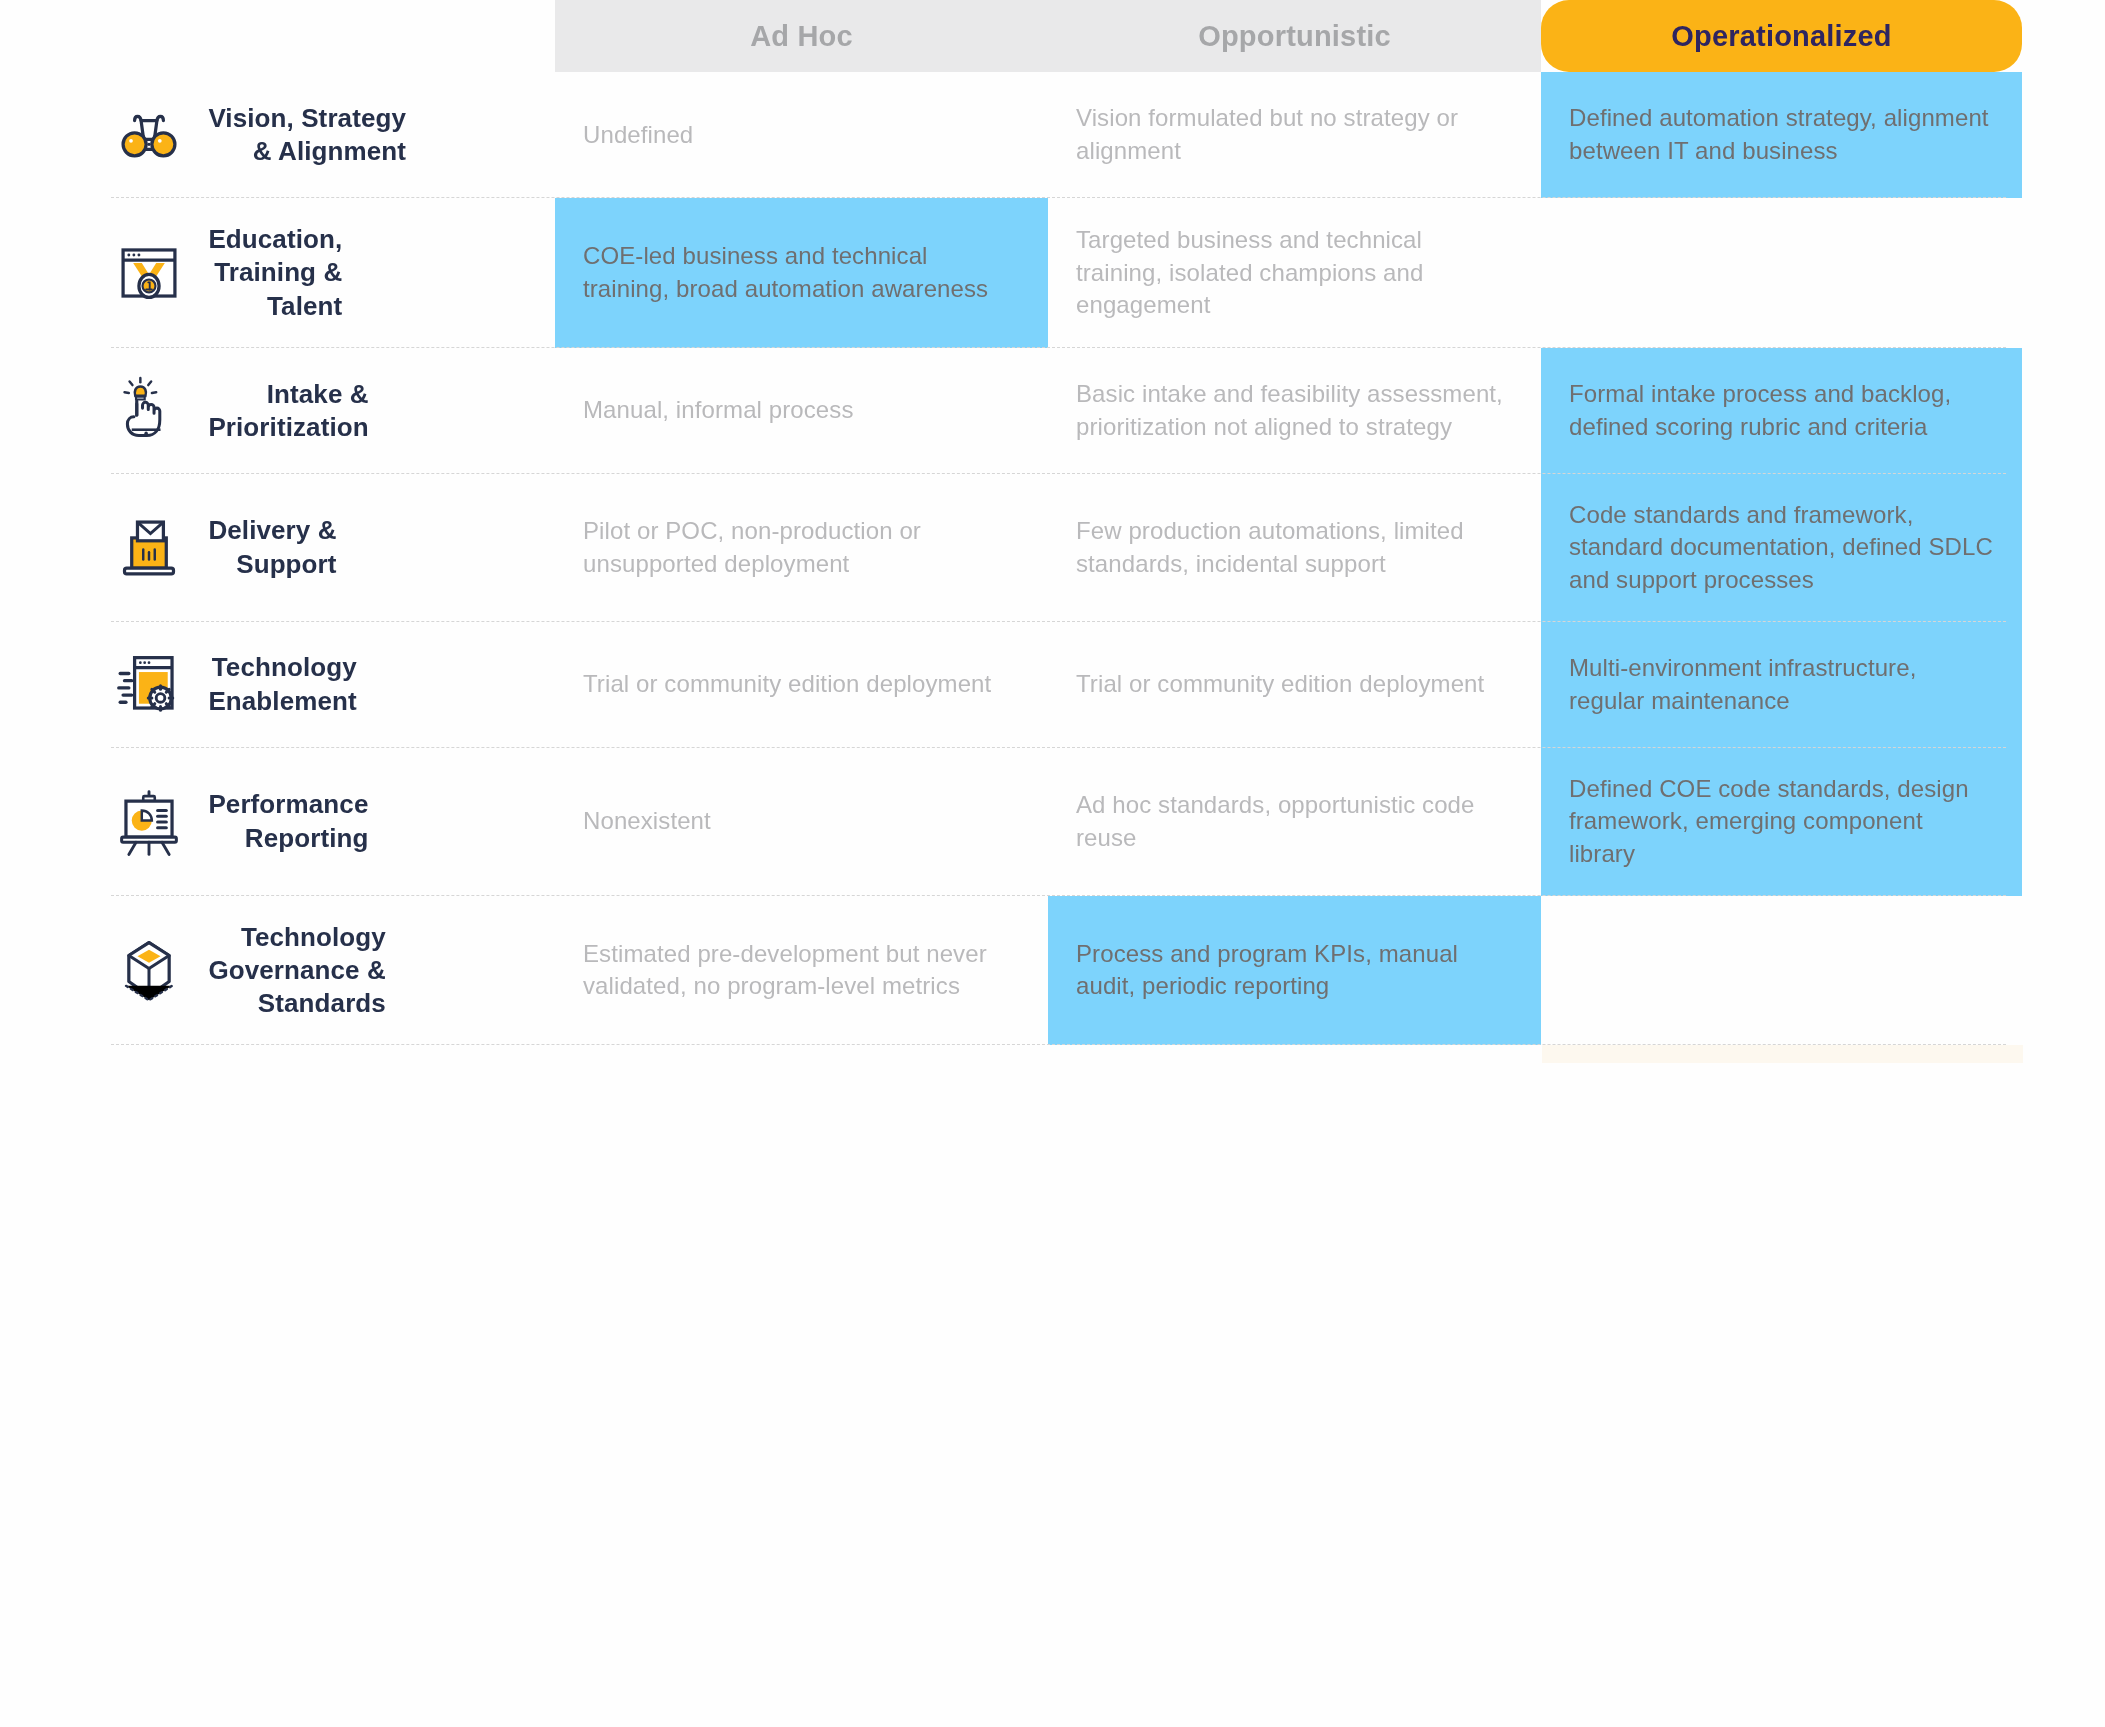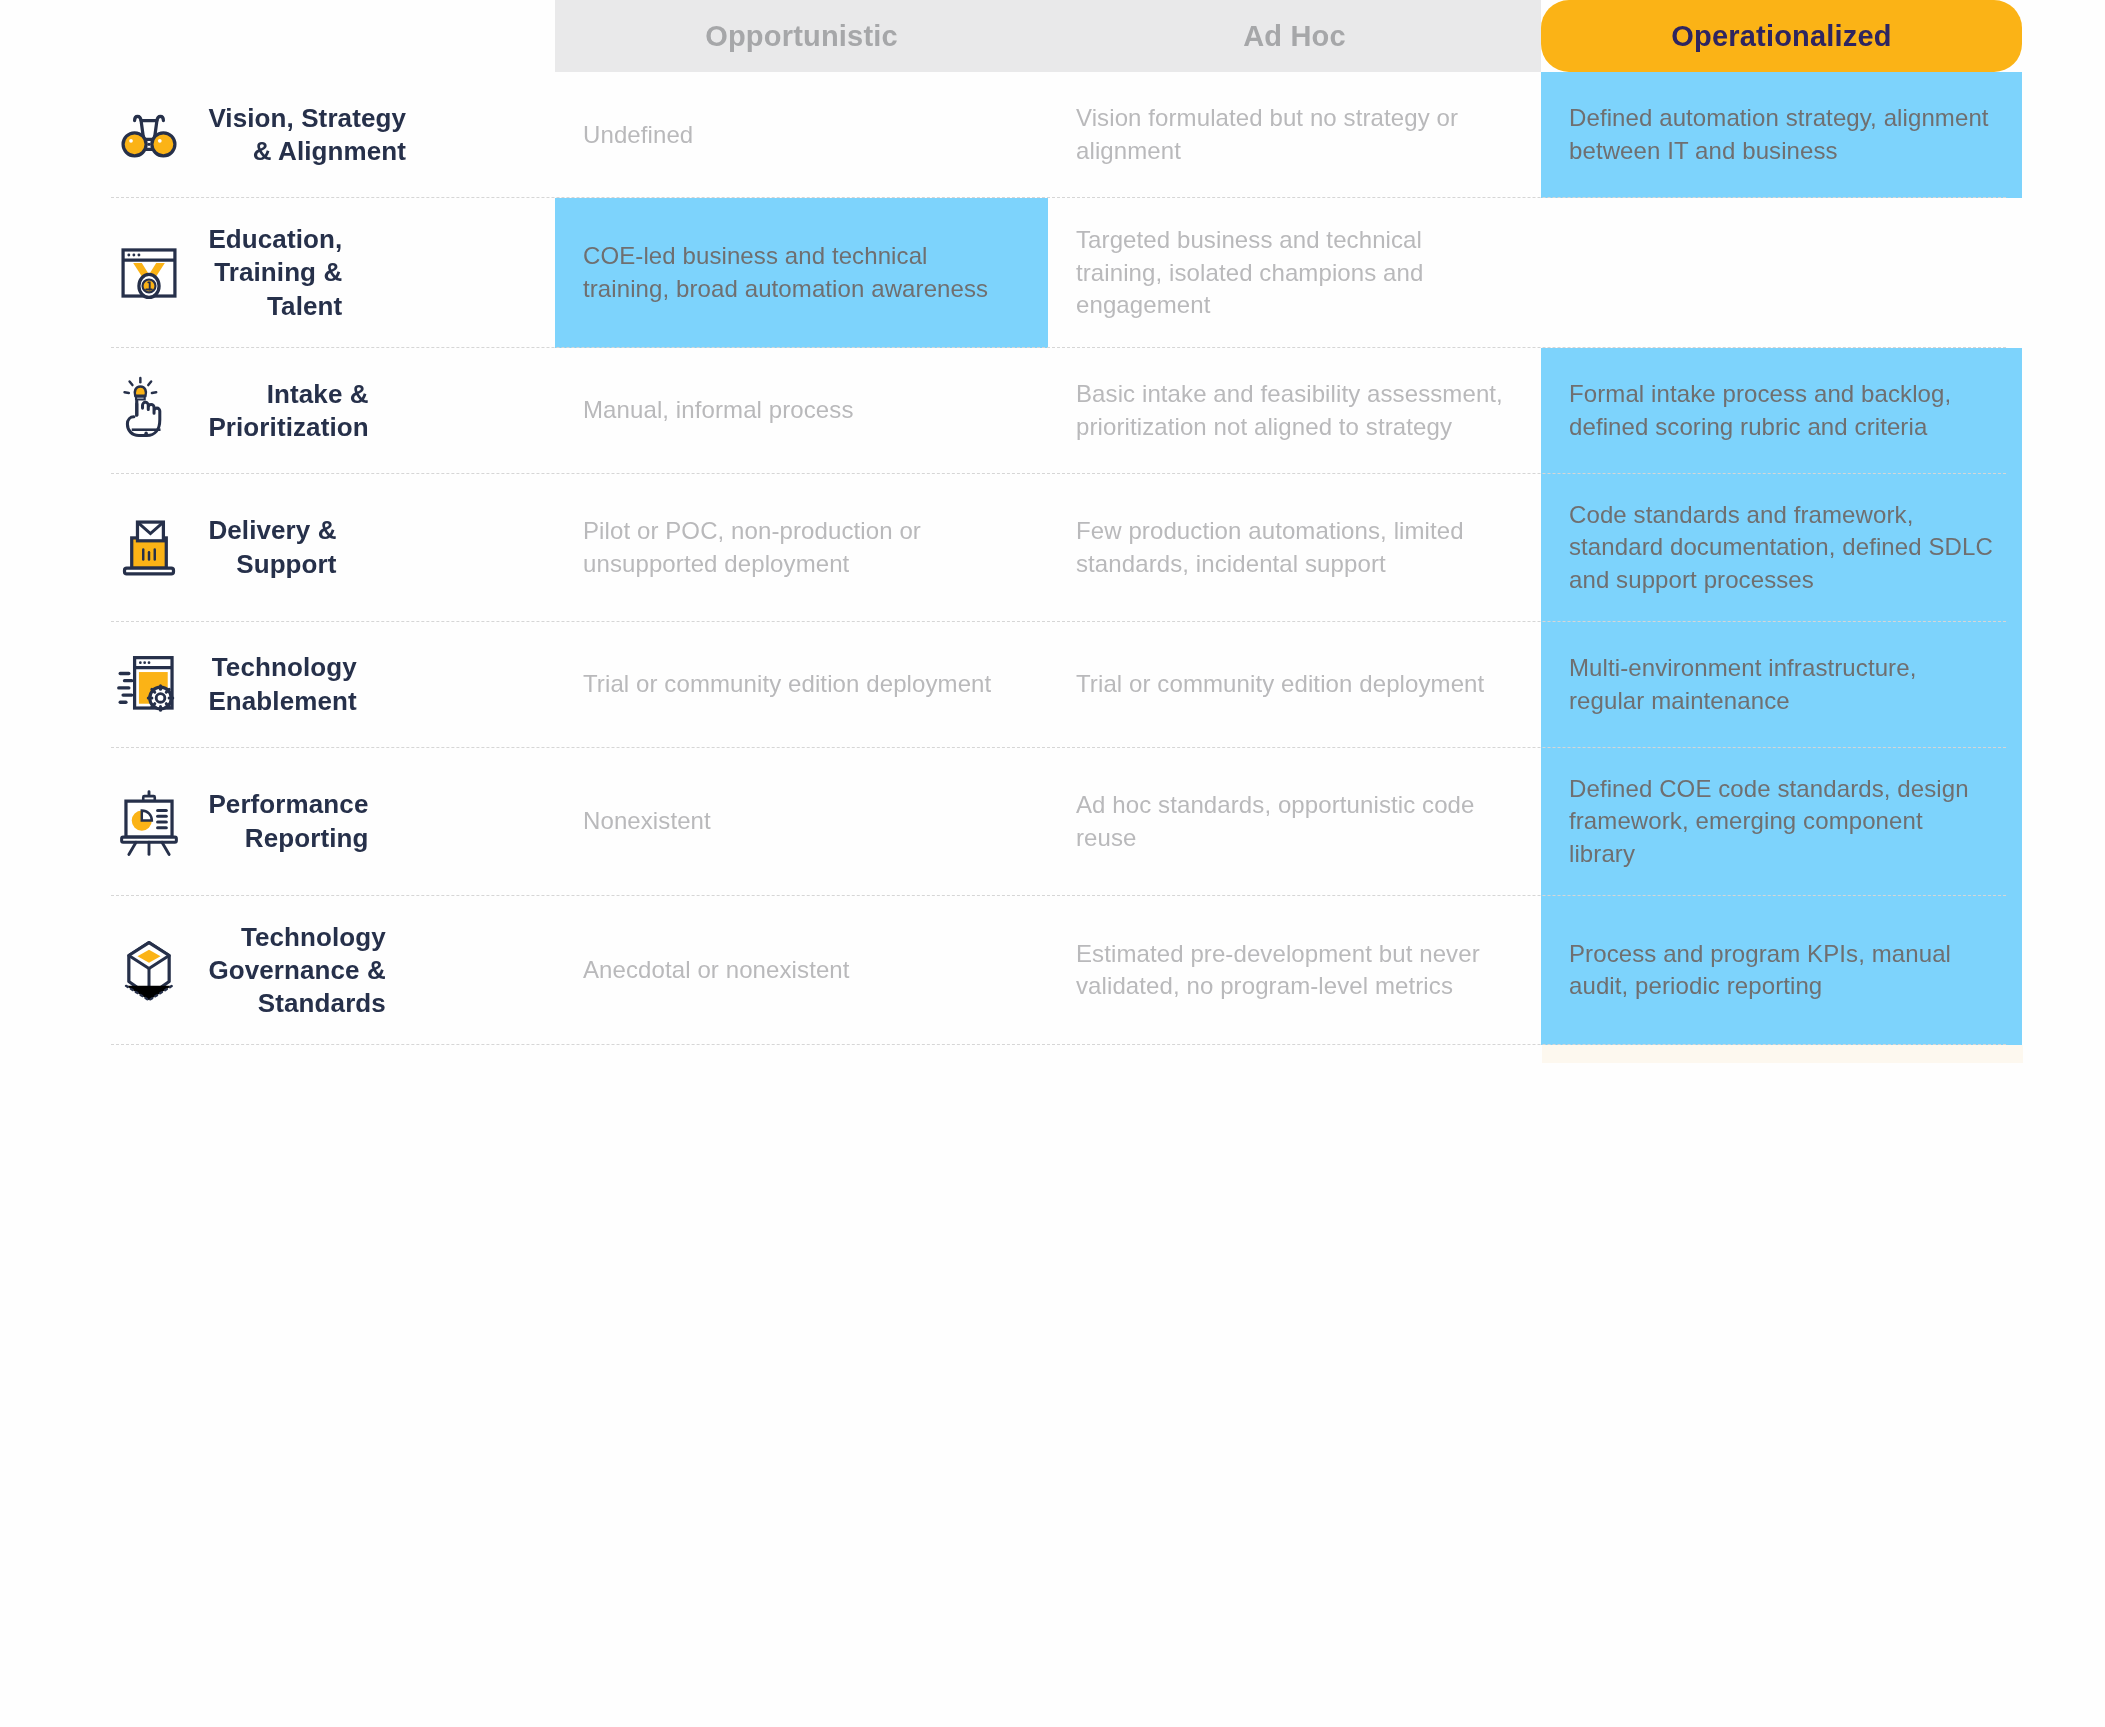--- a/index.html
+++ b/index.html
@@ -137,8 +137,8 @@
     <div class="grid-row header-row">
       <div class="hdr hdr-spacer"></div>
       <div class="hdr hdr-spacer"></div>
+      <div class="hdr hdr-plain">Ad Hoc</div>
       <div class="hdr hdr-plain">Opportunistic</div>
-      <div class="hdr hdr-plain">Ad Hoc</div>
       <div class="hdr hdr-accent">Operationalized</div>
       <div class="hdr hdr-spacer"></div>
     </div>

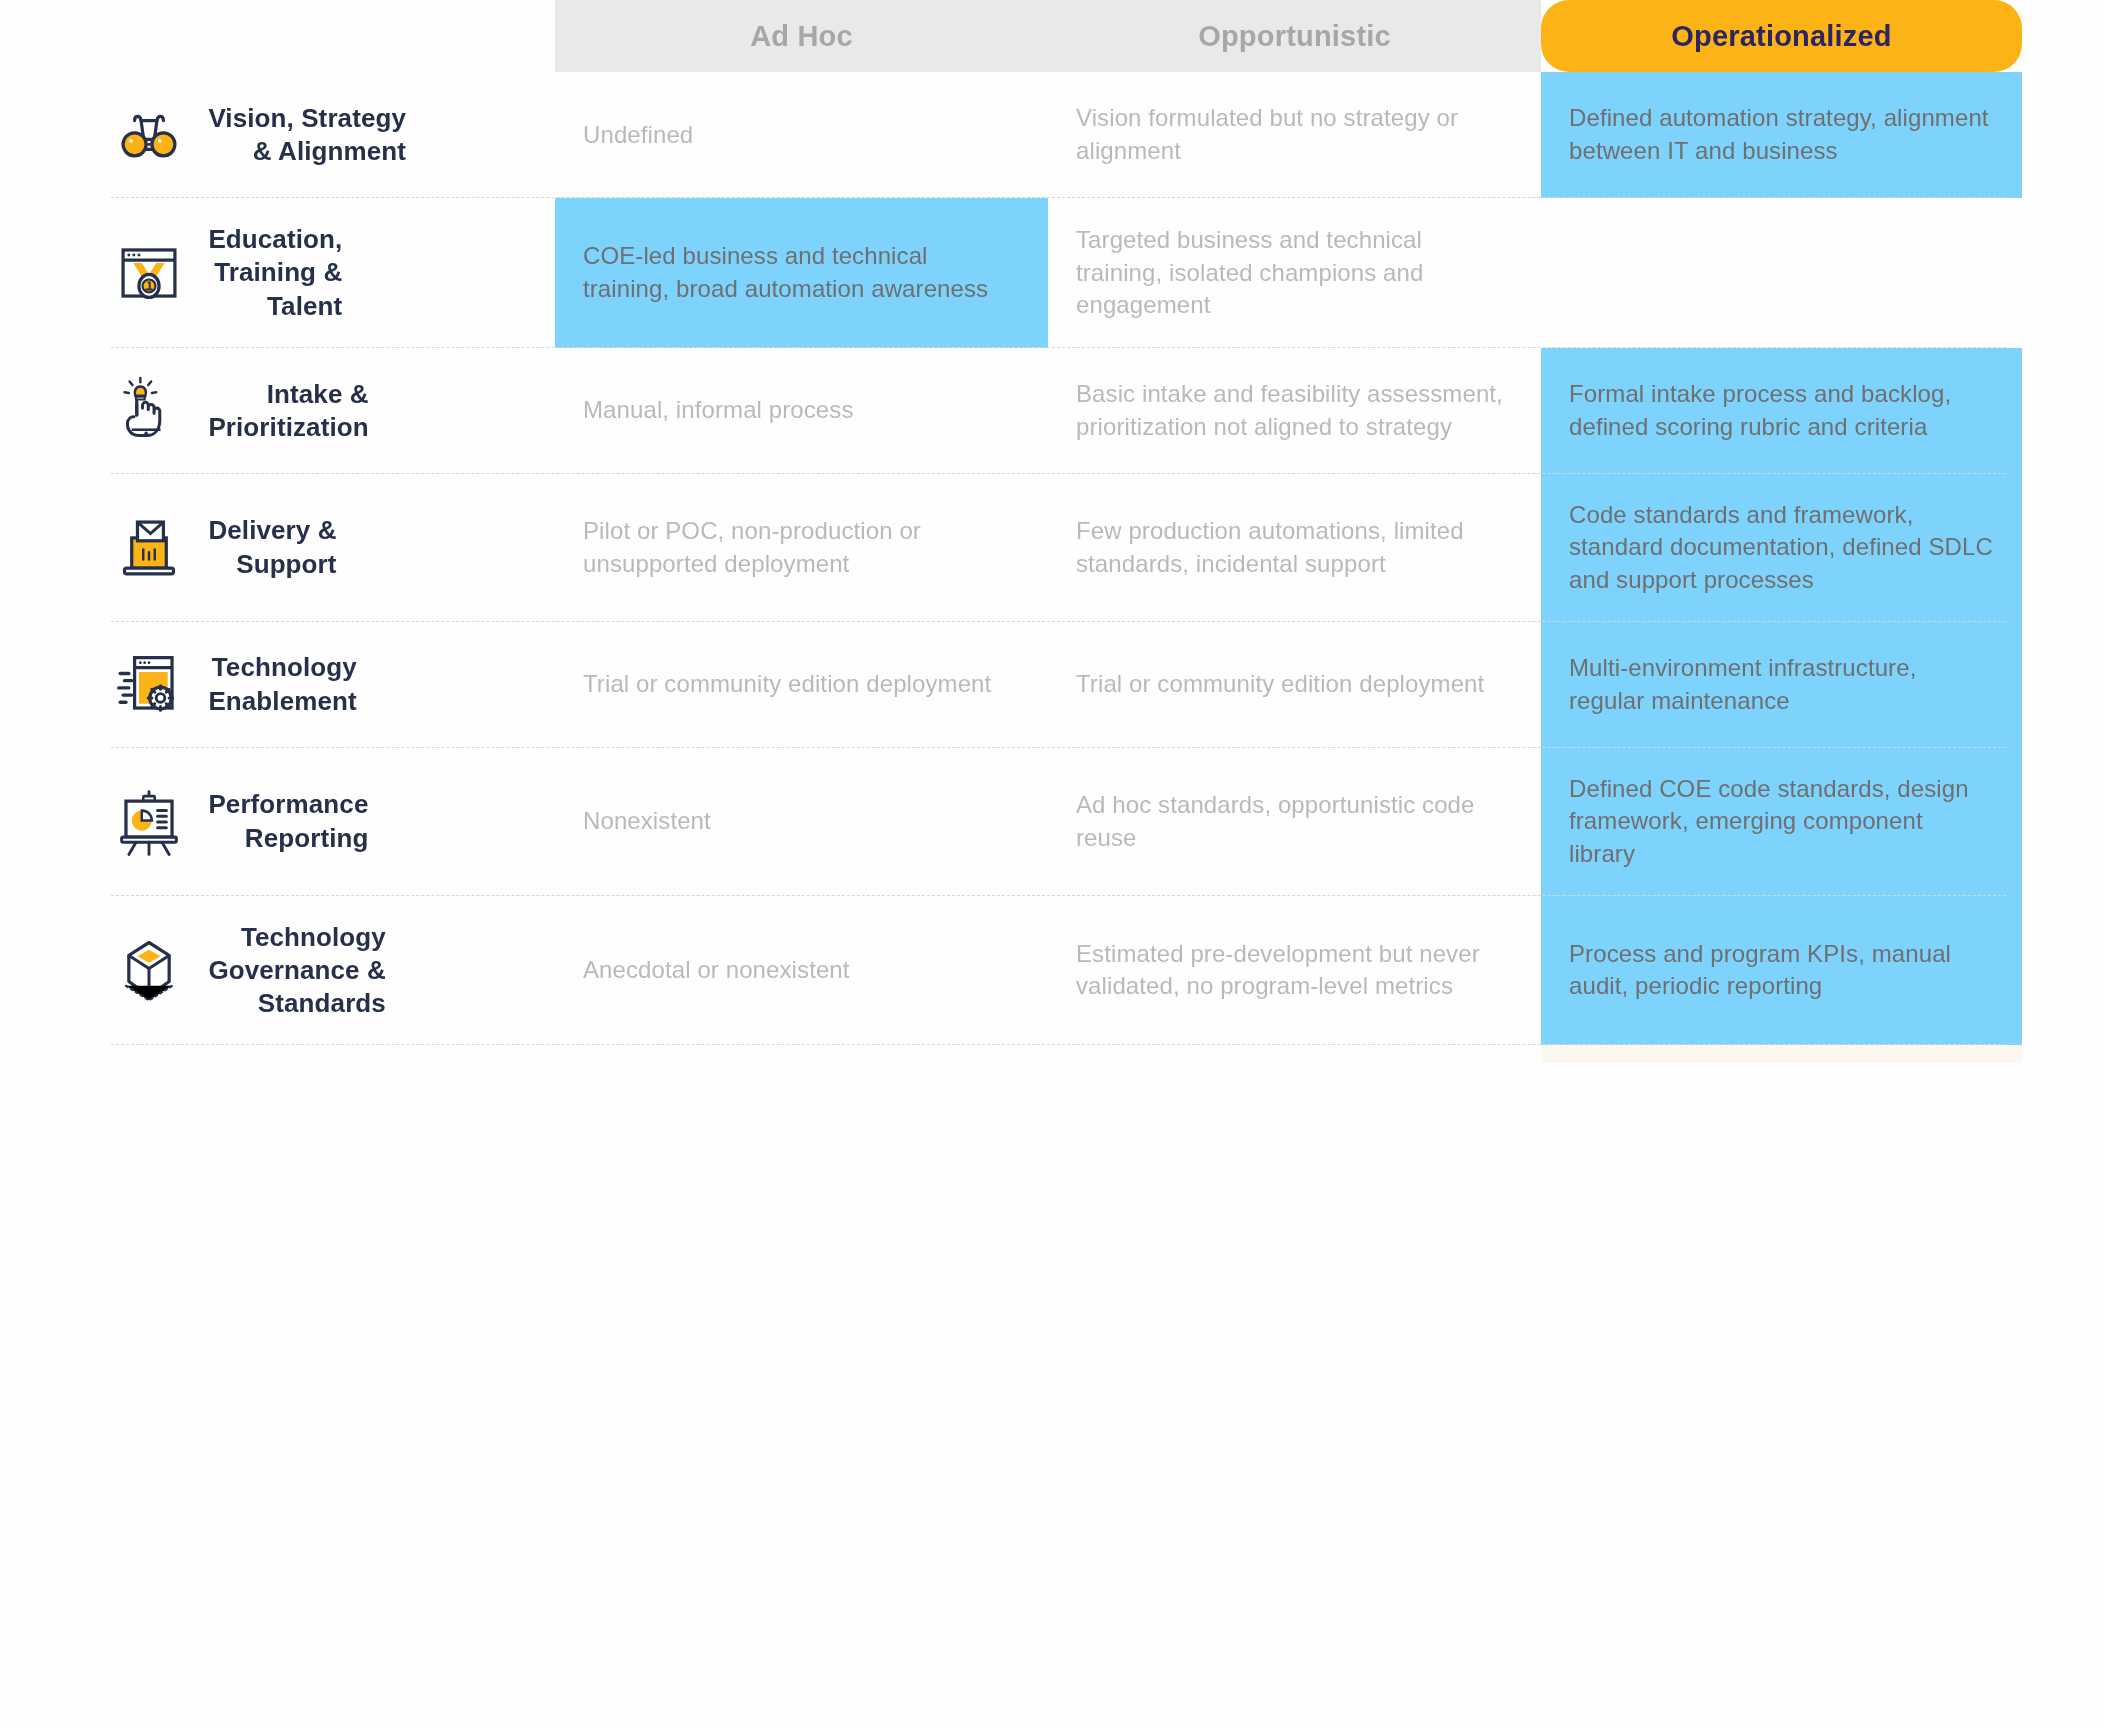--- a/index.html
+++ b/index.html
@@ -376,9 +376,6 @@
             <div class="dim-label">Technology<br>Governance &amp;<br>Standards</div>
           </div>
           <div class="cell cell-level">
-            <span class="txt">Anecdotal or nonexistent</span>
-          </div>
-          <div class="cell cell-level">
             <span class="txt">Estimated pre-development but never validated, no program-level metrics</span>
           </div>
           <div class="cell cell-level cell-accent">

